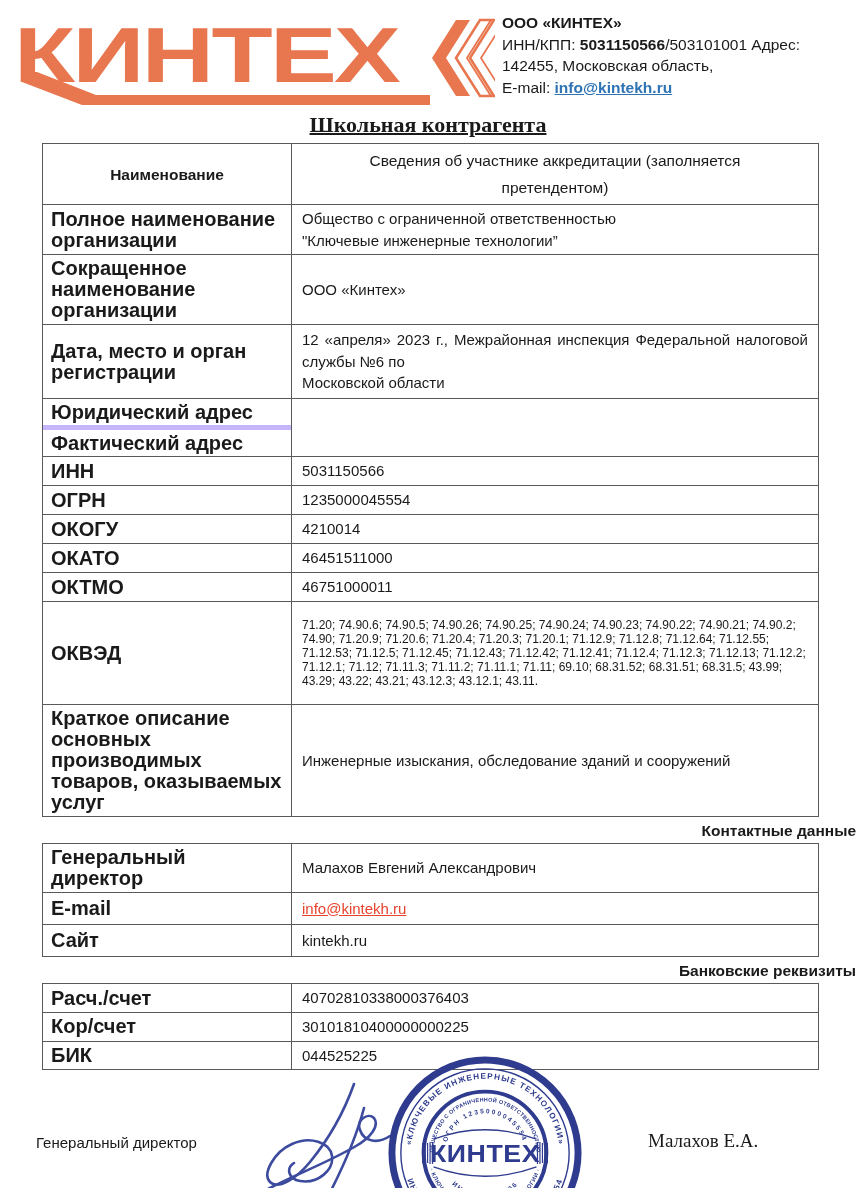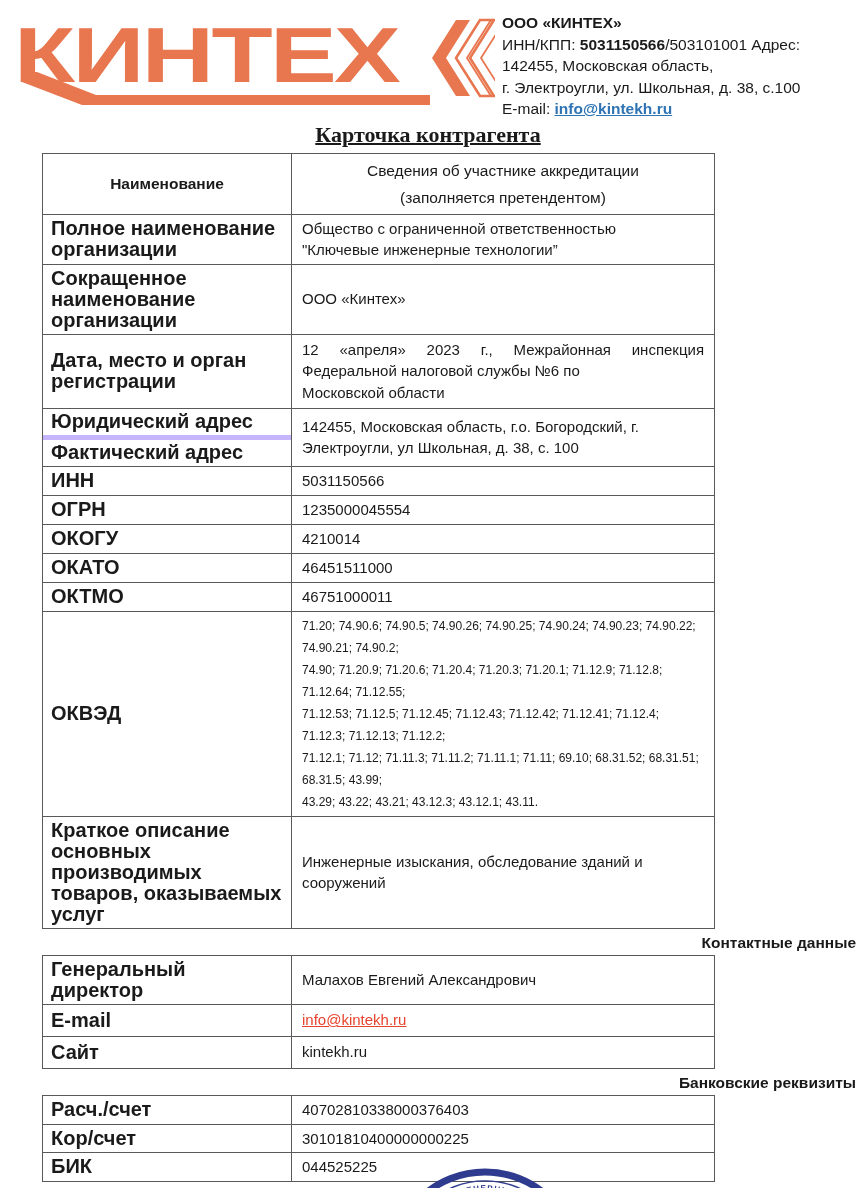--- a/index.html
+++ b/index.html
@@ -54,7 +54,6 @@
     <div class="b">ООО «КИНТЕХ»</div>
     <div><span>ИНН/КПП: </span><span class="b">5031150566</span><span>/503101001 Адрес:</span></div>
     <div>142455, Московская область,</div>
-    <div>г. Электроугли, ул. Школьная, д. 38, с.100</div>
     <div><span>E-mail: </span><a class="lnk-blue">info@kintekh.ru</a></div>
   </div>
 </div>

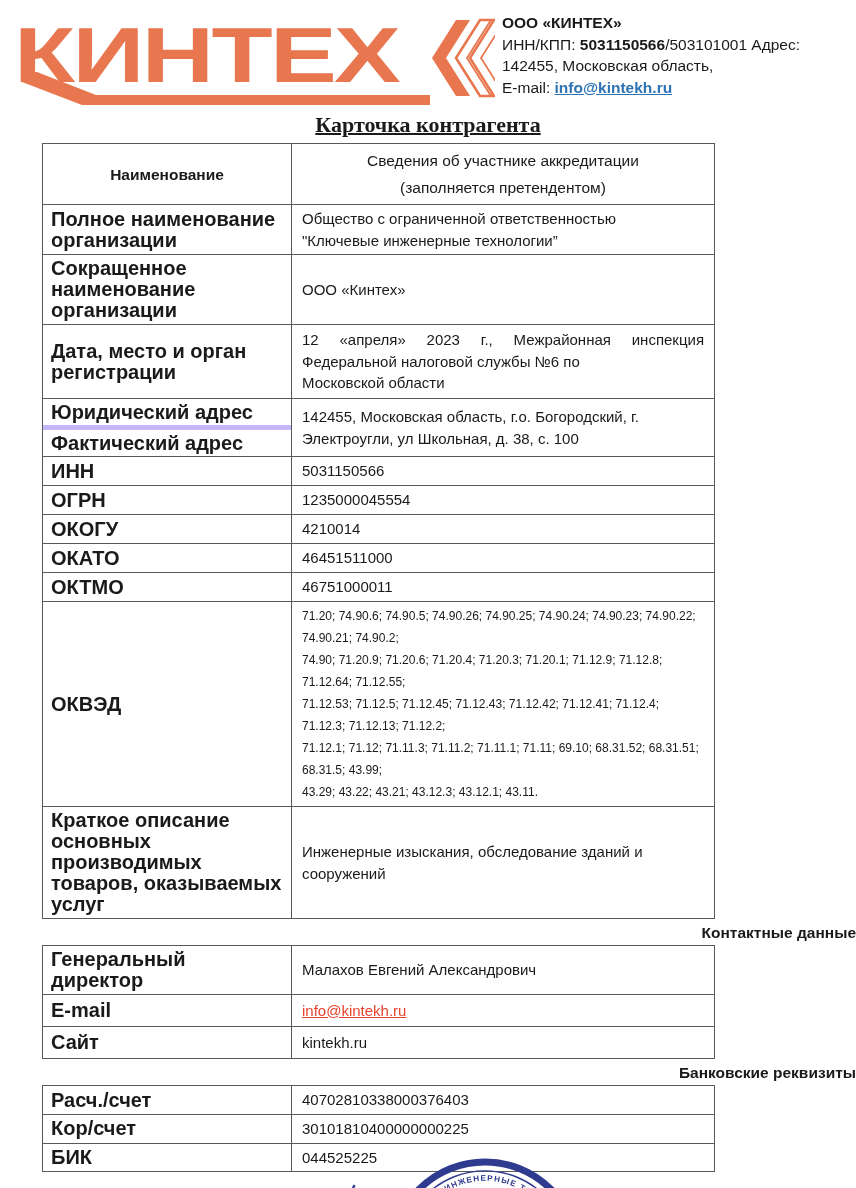--- a/index.html
+++ b/index.html
@@ -58,7 +58,7 @@
   </div>
 </div>
 
-<div class="doc-title"><span>Карточка контрагента</span></div>
+<div class="doc-title"><span>Школьная контрагента</span></div>
 
 <div class="tbl">
   <div class="row hdr mh53">

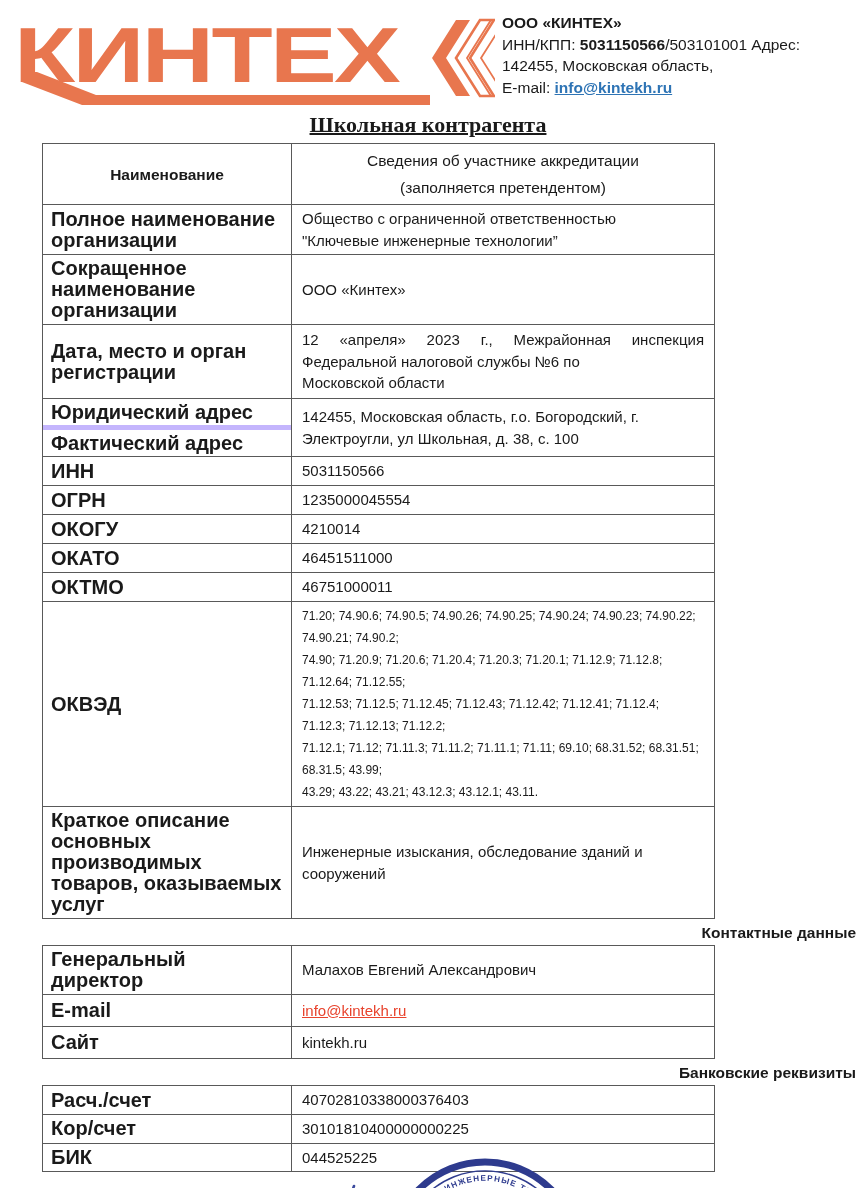--- a/index.html
+++ b/index.html
@@ -13,7 +13,7 @@
   .lnk-red{color:#e8432d;text-decoration:underline;cursor:pointer}
   .doc-title{text-align:center;font-family:"Liberation Serif",serif;font-weight:bold;font-size:22px;margin:2px 0 5px}
   .doc-title span{text-decoration:underline;text-decoration-thickness:2px}
-  .tbl{width:673px;margin-left:42px;border:1px solid #595959}
+  .tbl{width:777px;margin-left:42px;border:1px solid #595959}
   .row{display:flex;border-top:1px solid #595959}
   .row:first-child{border-top:none}
   .cl{width:249px;flex:none;border-right:1px solid #595959;font-weight:bold;font-size:20px;line-height:21px;padding:3px 8px;display:flex;flex-direction:column;justify-content:center}

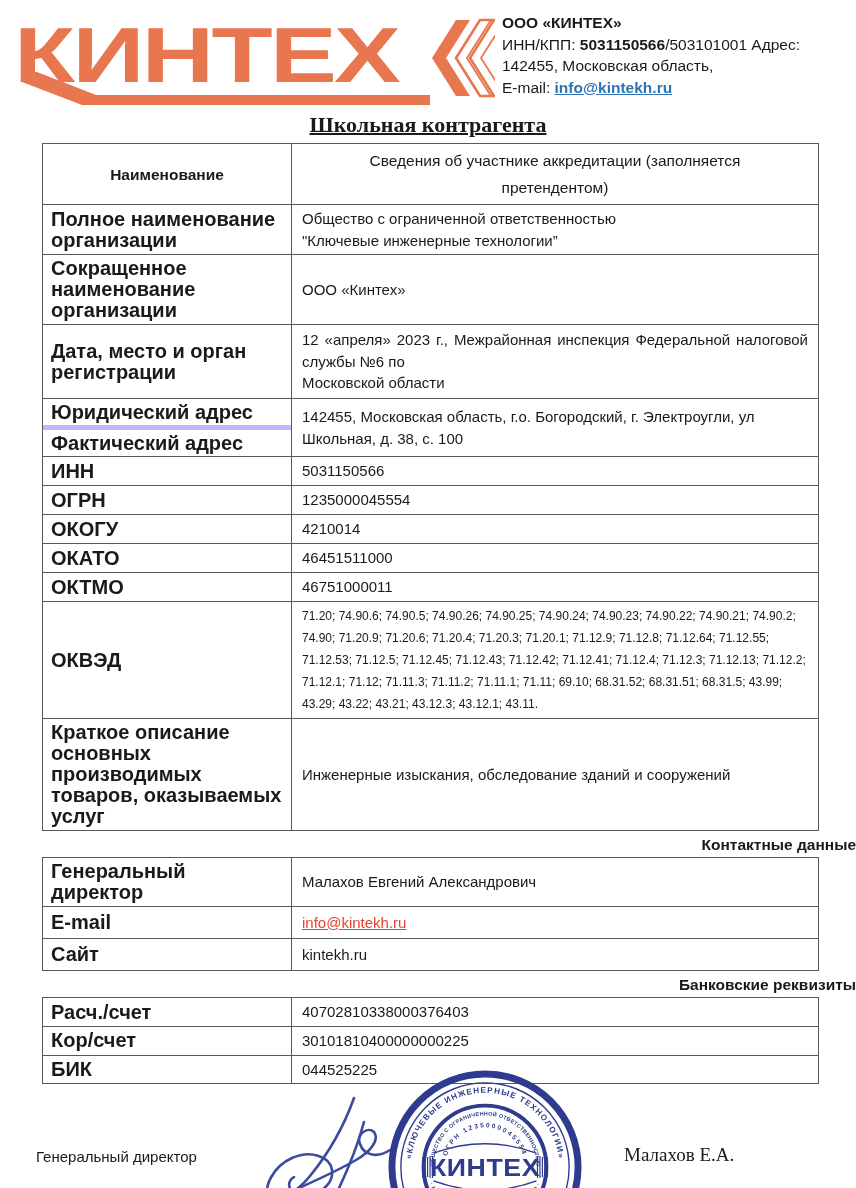--- a/index.html
+++ b/index.html
@@ -86,7 +86,6 @@
       <div>Юридический адрес</div>
       <div>Фактический адрес</div>
     </div>
-    <div class="cr">142455, Московская область, г.о. Богородский, г. Электроугли, ул Школьная, д. 38, с. 100</div>
   </div>
   <div class="row mh29">
     <div class="cl">ИНН</div>

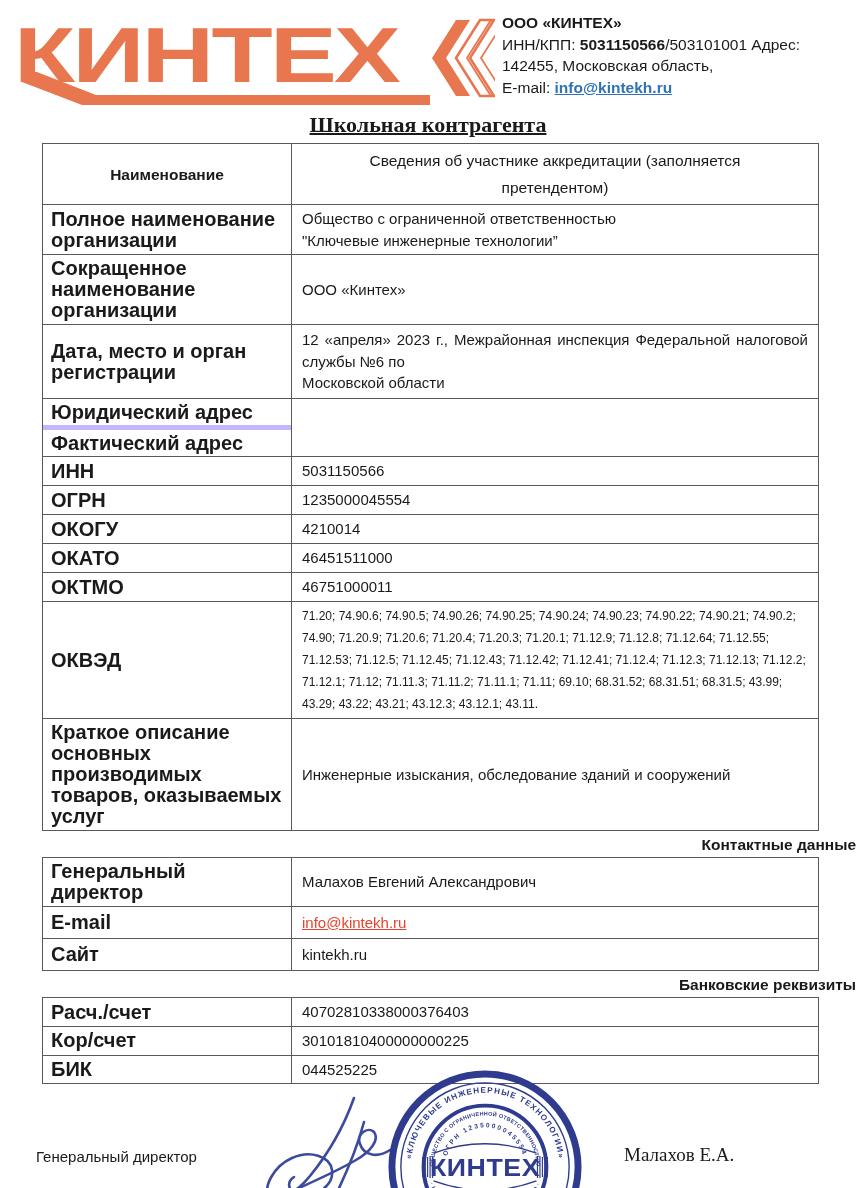--- a/index.html
+++ b/index.html
@@ -25,7 +25,7 @@
   .split>div:first-child{border-bottom:5px solid #c4b5fd}
   .cr-date{white-space:normal}
   .just{text-align:justify}
-  .okved{font-size:12px;line-height:22px}
+  .okved{font-size:12px;line-height:14px}
   .mh53{min-height:53px}.mh50{min-height:50px}.mh48{min-height:48px}.mh74{min-height:74px}.mh58{min-height:58px}
   .mh29{min-height:29px}.mh103{min-height:103px}.mh67{min-height:67px}.mh32{min-height:32px}.mh28{min-height:28px}
   .sec-title{text-align:right;font-weight:bold;font-size:15.5px;margin:5px 0 3px}

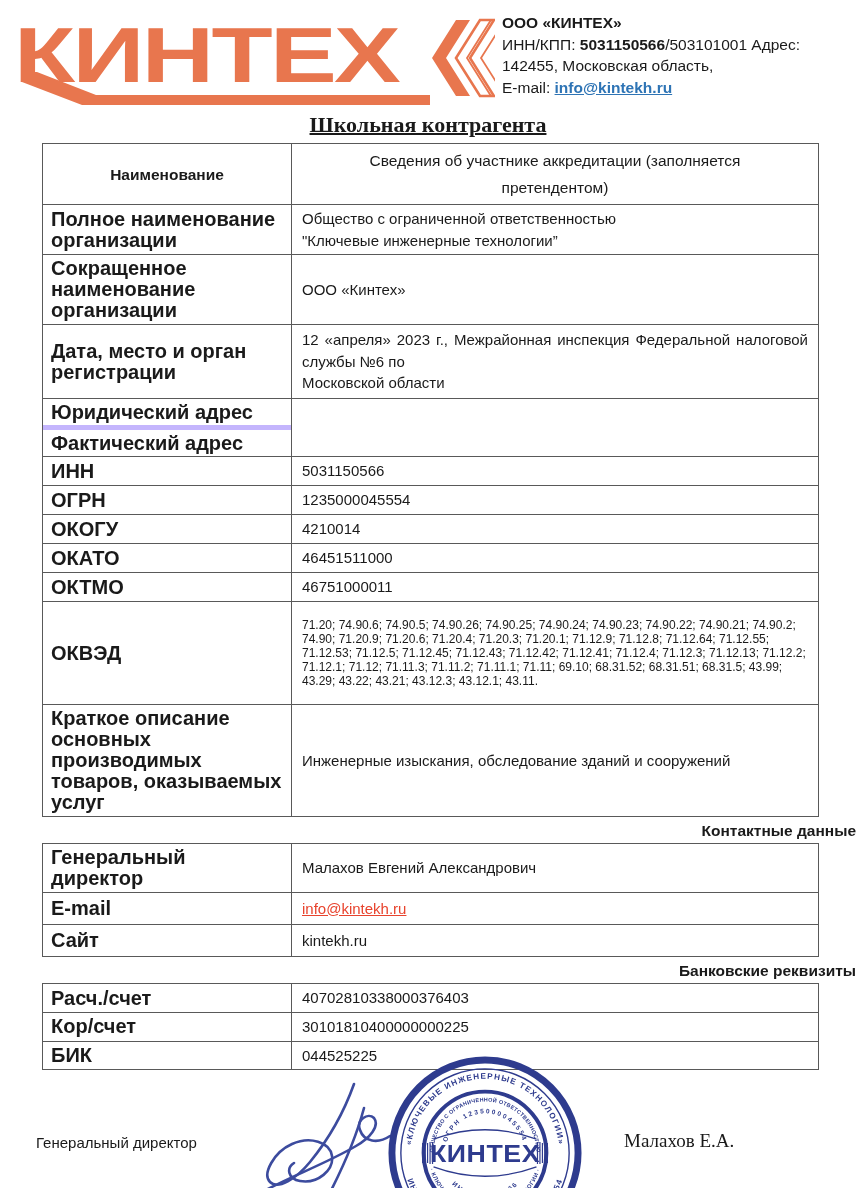--- a/index.html
+++ b/index.html
@@ -31,7 +31,7 @@
   .sec-title{text-align:right;font-weight:bold;font-size:15.5px;margin:5px 0 3px}
   .footer{position:relative;height:150px;margin-top:4px}
   .dir-label{position:absolute;left:36px;top:60px;font-size:15px}
-  .right-name{position:absolute;left:624px;top:56px;font-family:"Liberation Serif",serif;font-size:19px}
+  .right-name{position:absolute;left:648px;top:56px;font-family:"Liberation Serif",serif;font-size:19px}
   .sig{position:absolute;left:236px;top:4px}
   .stamp{position:absolute;left:386px;top:-20px}
 </style>

